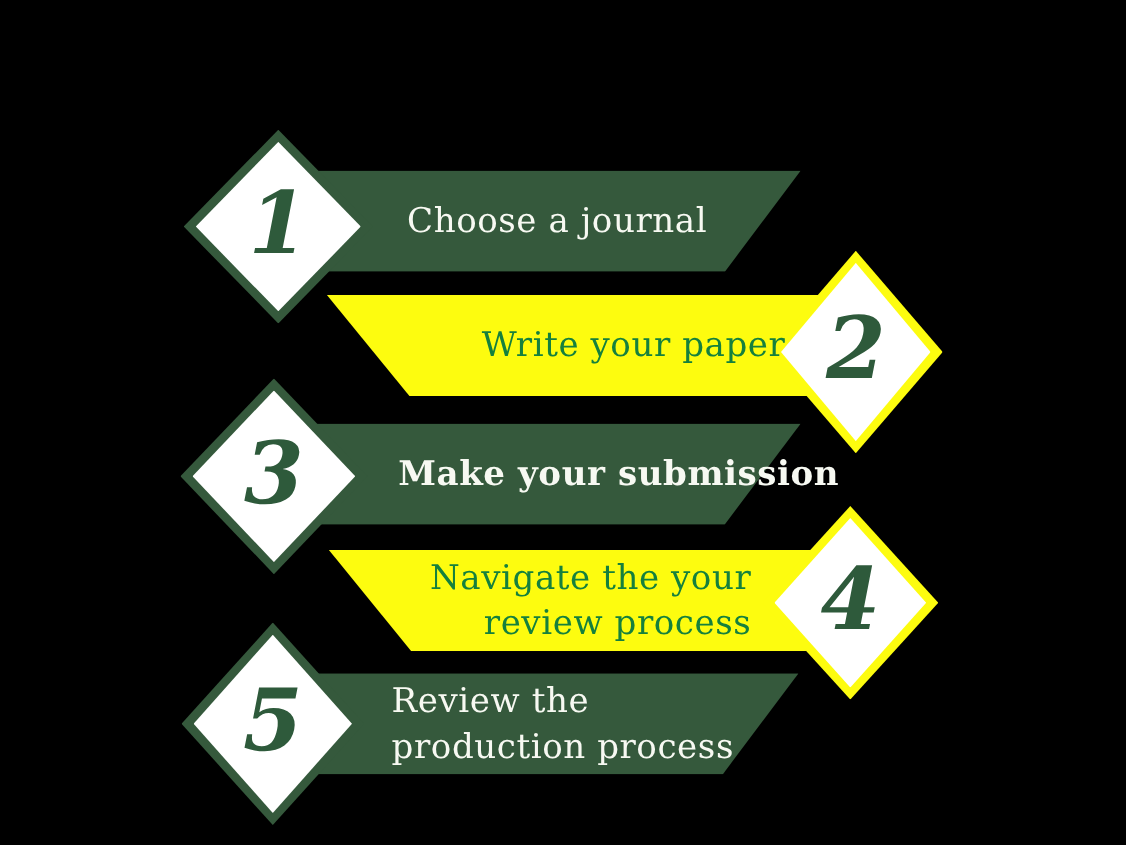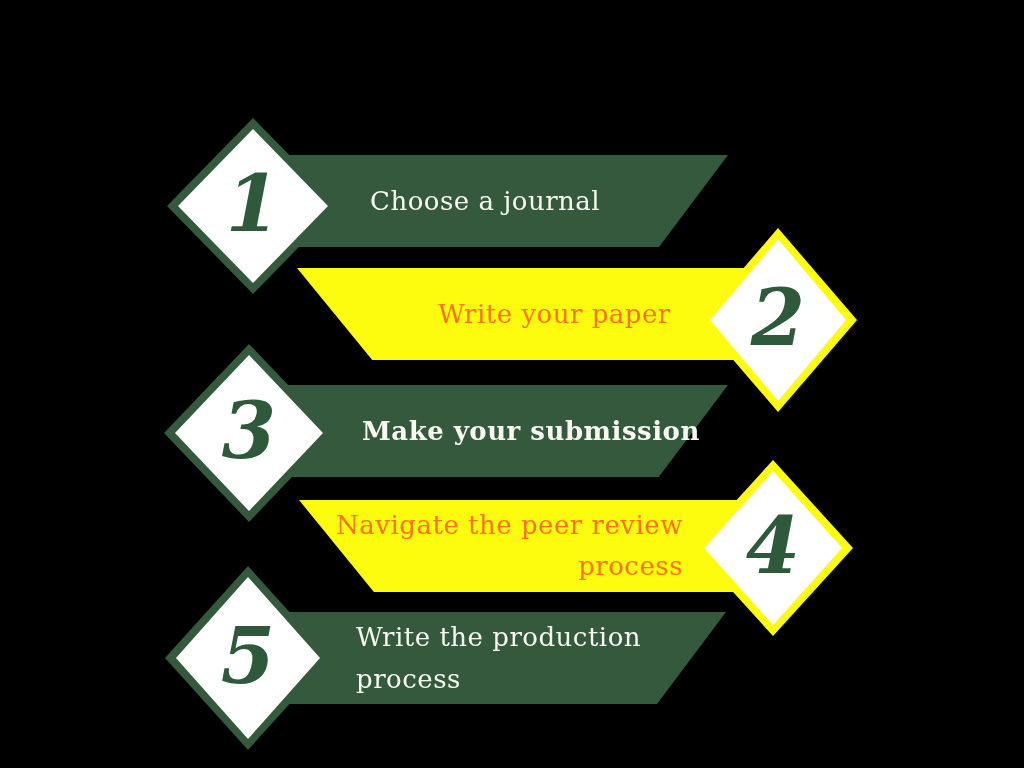--- a/index.html
+++ b/index.html
@@ -15,7 +15,7 @@
 
   .label{
     position:absolute;z-index:3;height:92px;display:flex;align-items:center;
-    font-size:26px;letter-spacing:0.5px;
+    font-size:31px;letter-spacing:0.5px;
   }
   .label.light{color:#f7f9f2;}
   .label.dark{color:#f97316;}

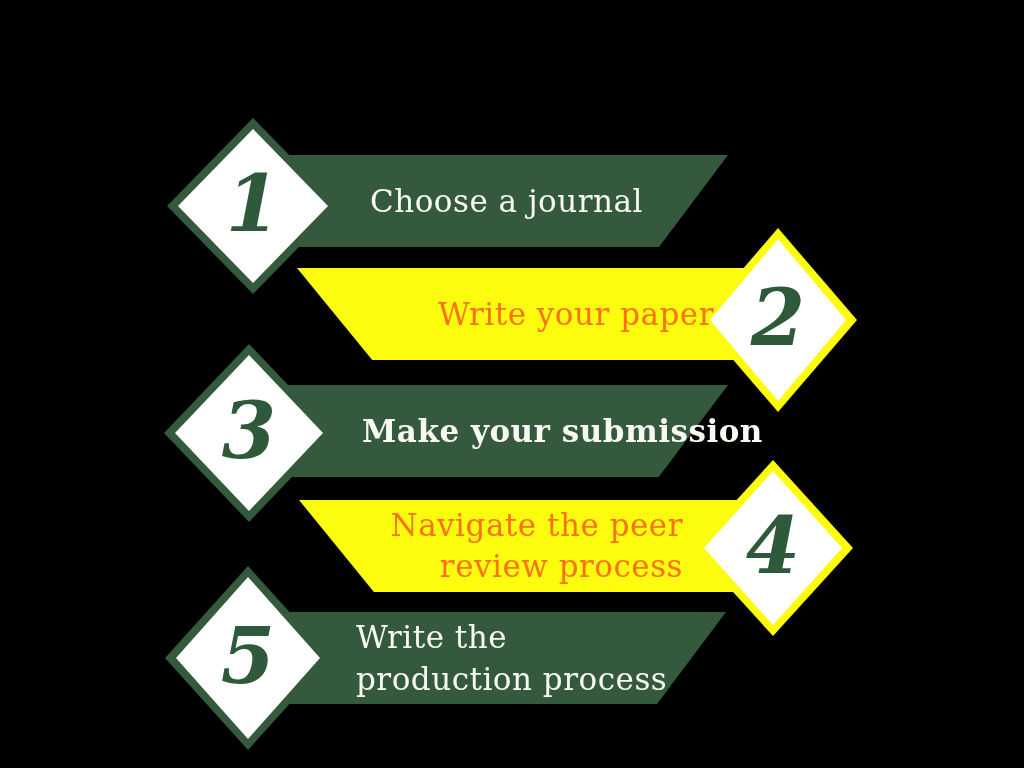--- a/index.html
+++ b/index.html
@@ -18,7 +18,7 @@
     font-size:31px;letter-spacing:0.5px;
   }
   .label.light{color:#f7f9f2;}
-  .label.dark{color:#f97316;}
+  .label.dark{color:#15803d;}
   .label .txt{width:100%;}
 
   .diamond{position:absolute;z-index:2;}

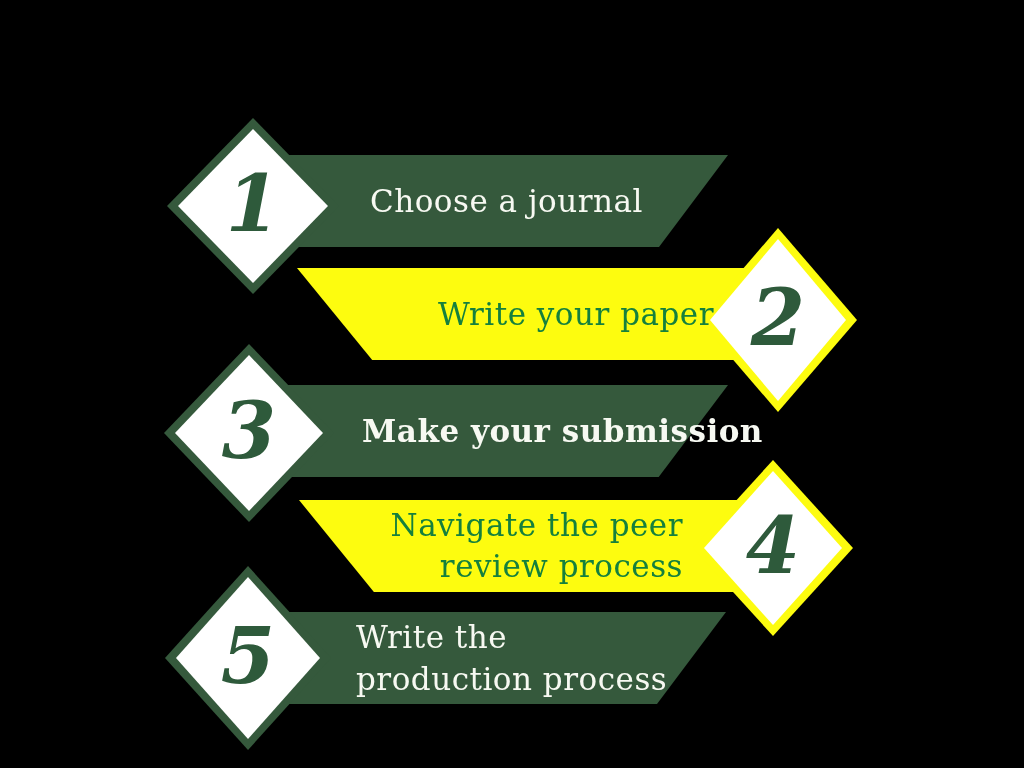--- a/index.html
+++ b/index.html
@@ -99,7 +99,7 @@
 
   <div id="banner-4" class="banner yellow slant-left"></div>
   <div id="label-4" class="label dark">
-    <div class="txt">Navigate the peer review process</div>
+    <div class="txt">Navigate the your review process</div>
   </div>
   <div id="diamond-4" class="diamond yellow-border">
     <div class="outer"></div>

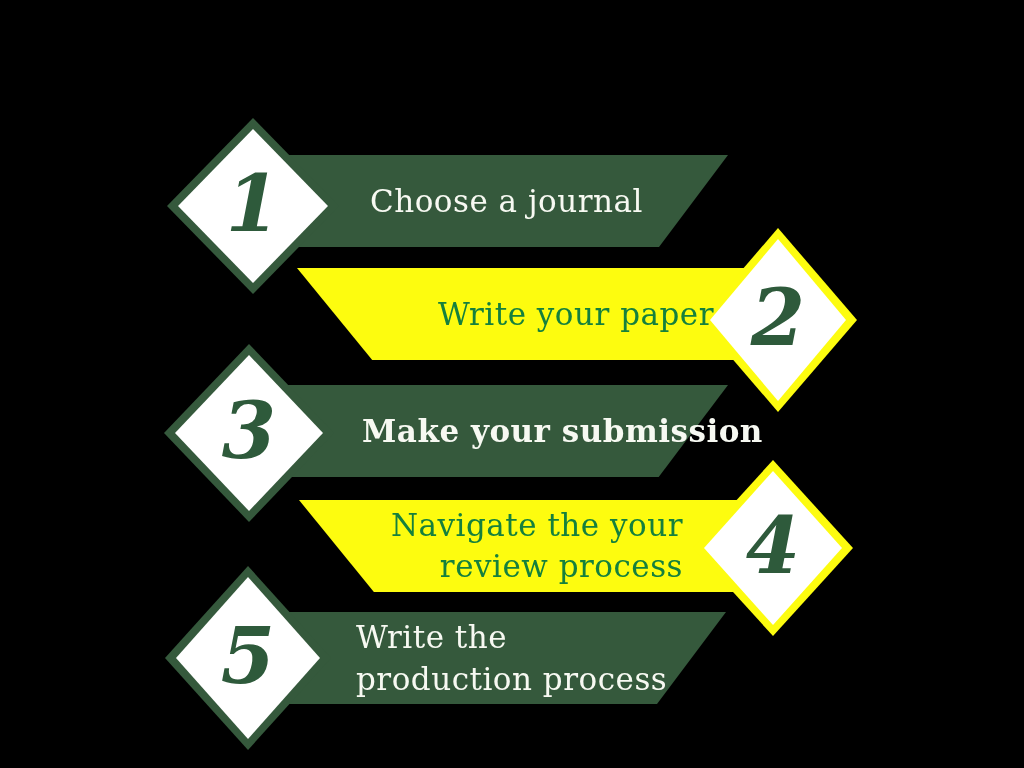--- a/index.html
+++ b/index.html
@@ -110,7 +110,7 @@
 
   <div id="banner-5" class="banner green slant-right"></div>
   <div id="label-5" class="label light">
-    <div class="txt">Write the production process</div>
+    <div class="txt">Review the production process</div>
   </div>
   <div id="diamond-5" class="diamond green-border">
     <div class="outer"></div>

